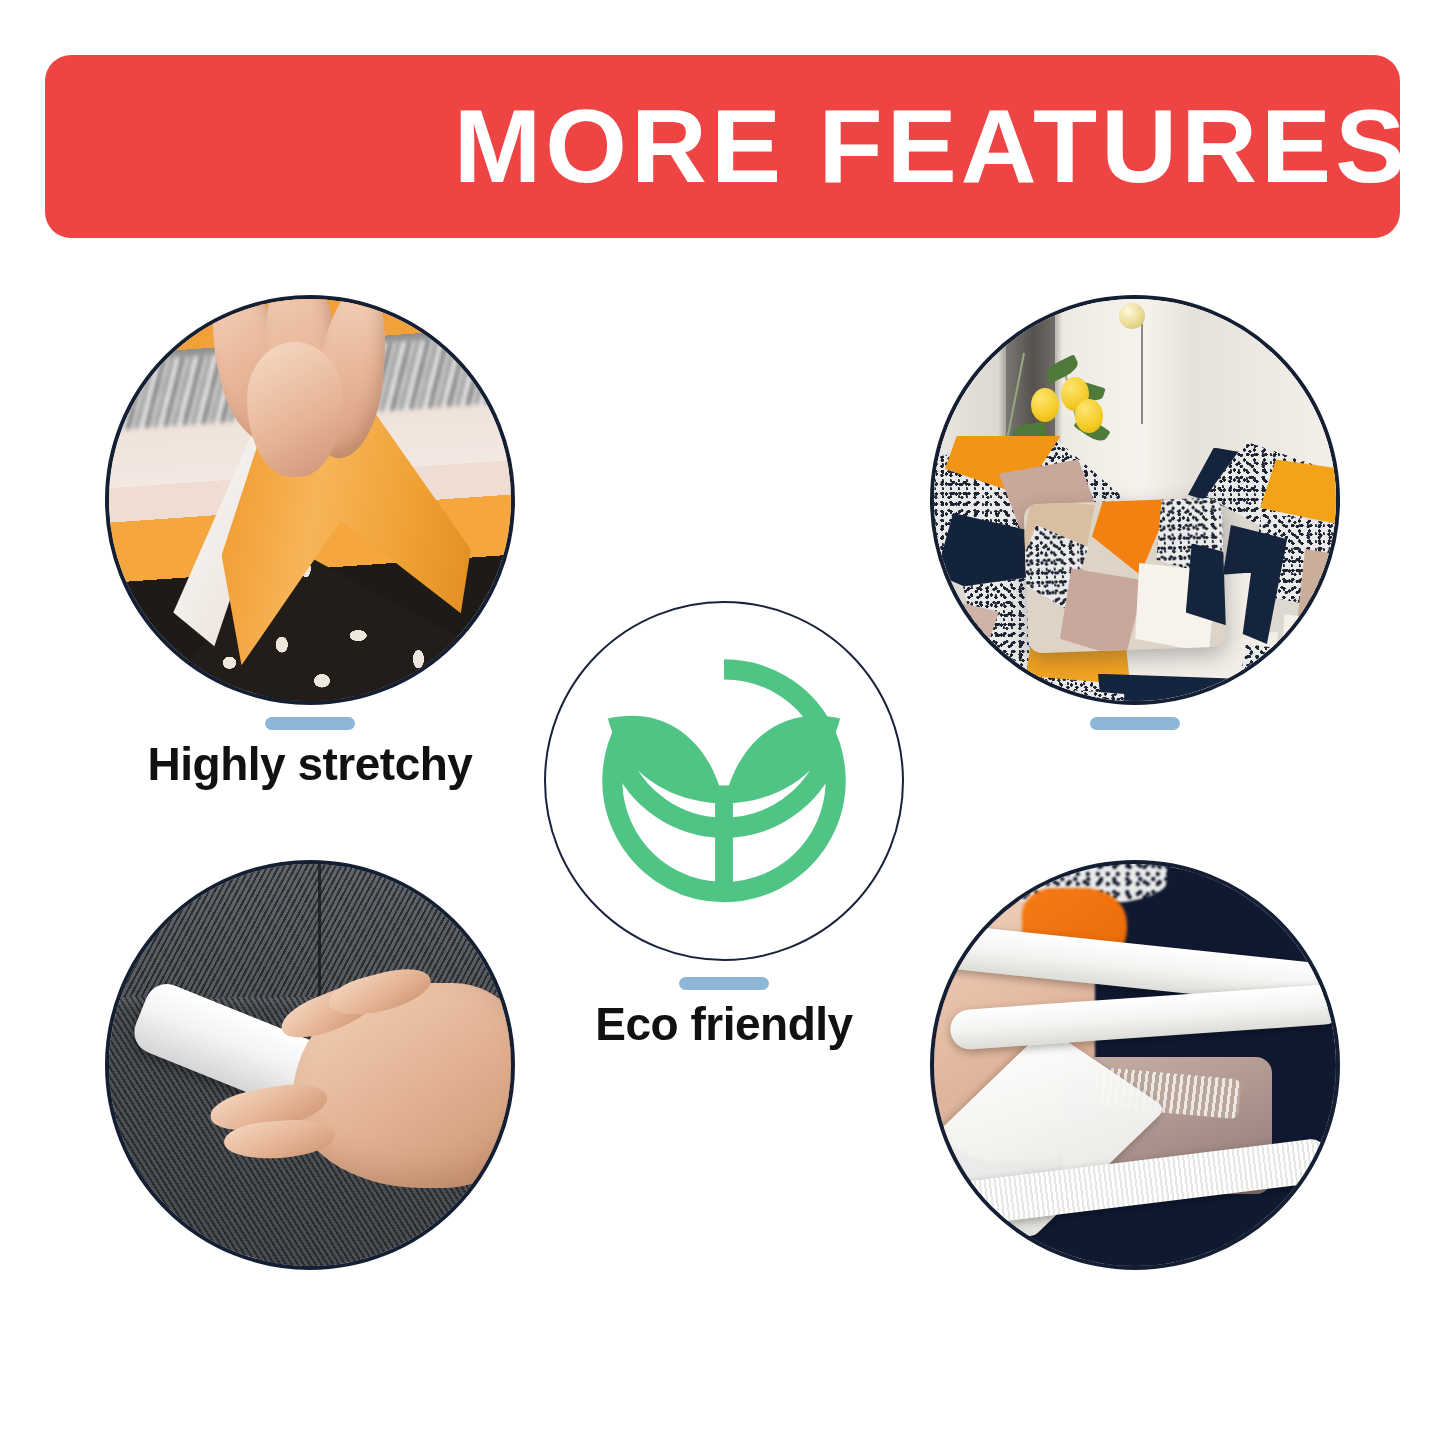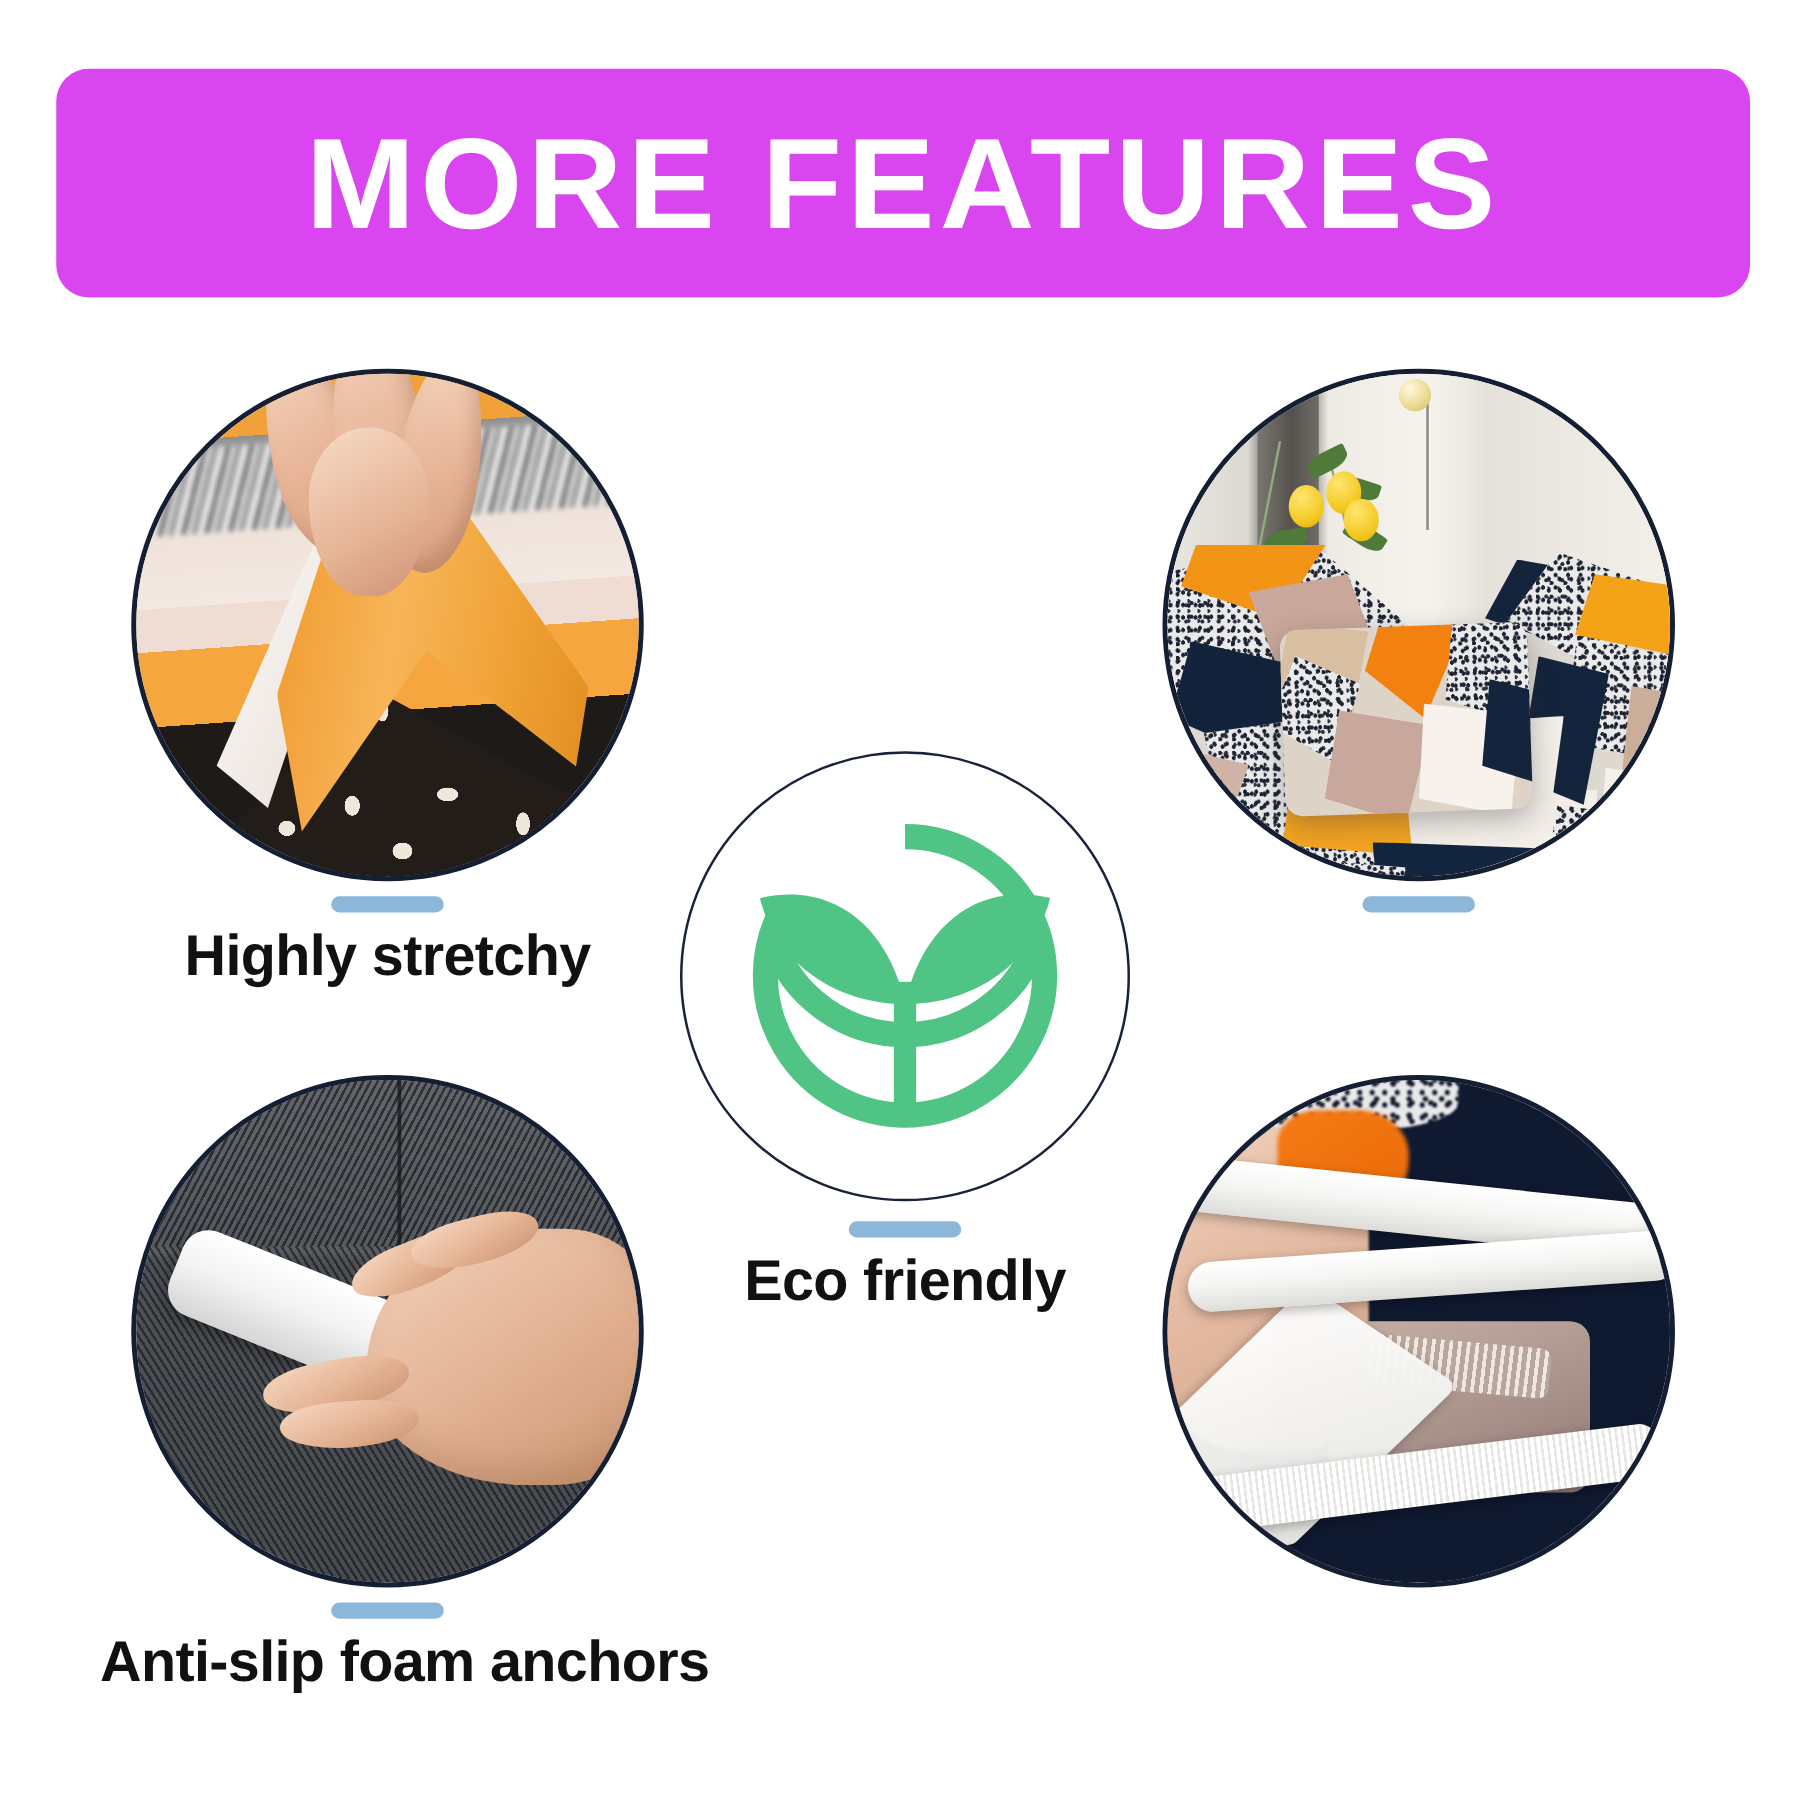--- a/index.html
+++ b/index.html
@@ -22,11 +22,11 @@
     top: 55px;
     width: 1355px;
     height: 183px;
-    background: #d946ef;
+    background: #ef4444;
     border-radius: 26px;
     display: flex;
     align-items: center;
-    justify-content: center;
+    justify-content: flex-end;
   }
   .header-title {
     color: #ffffff;

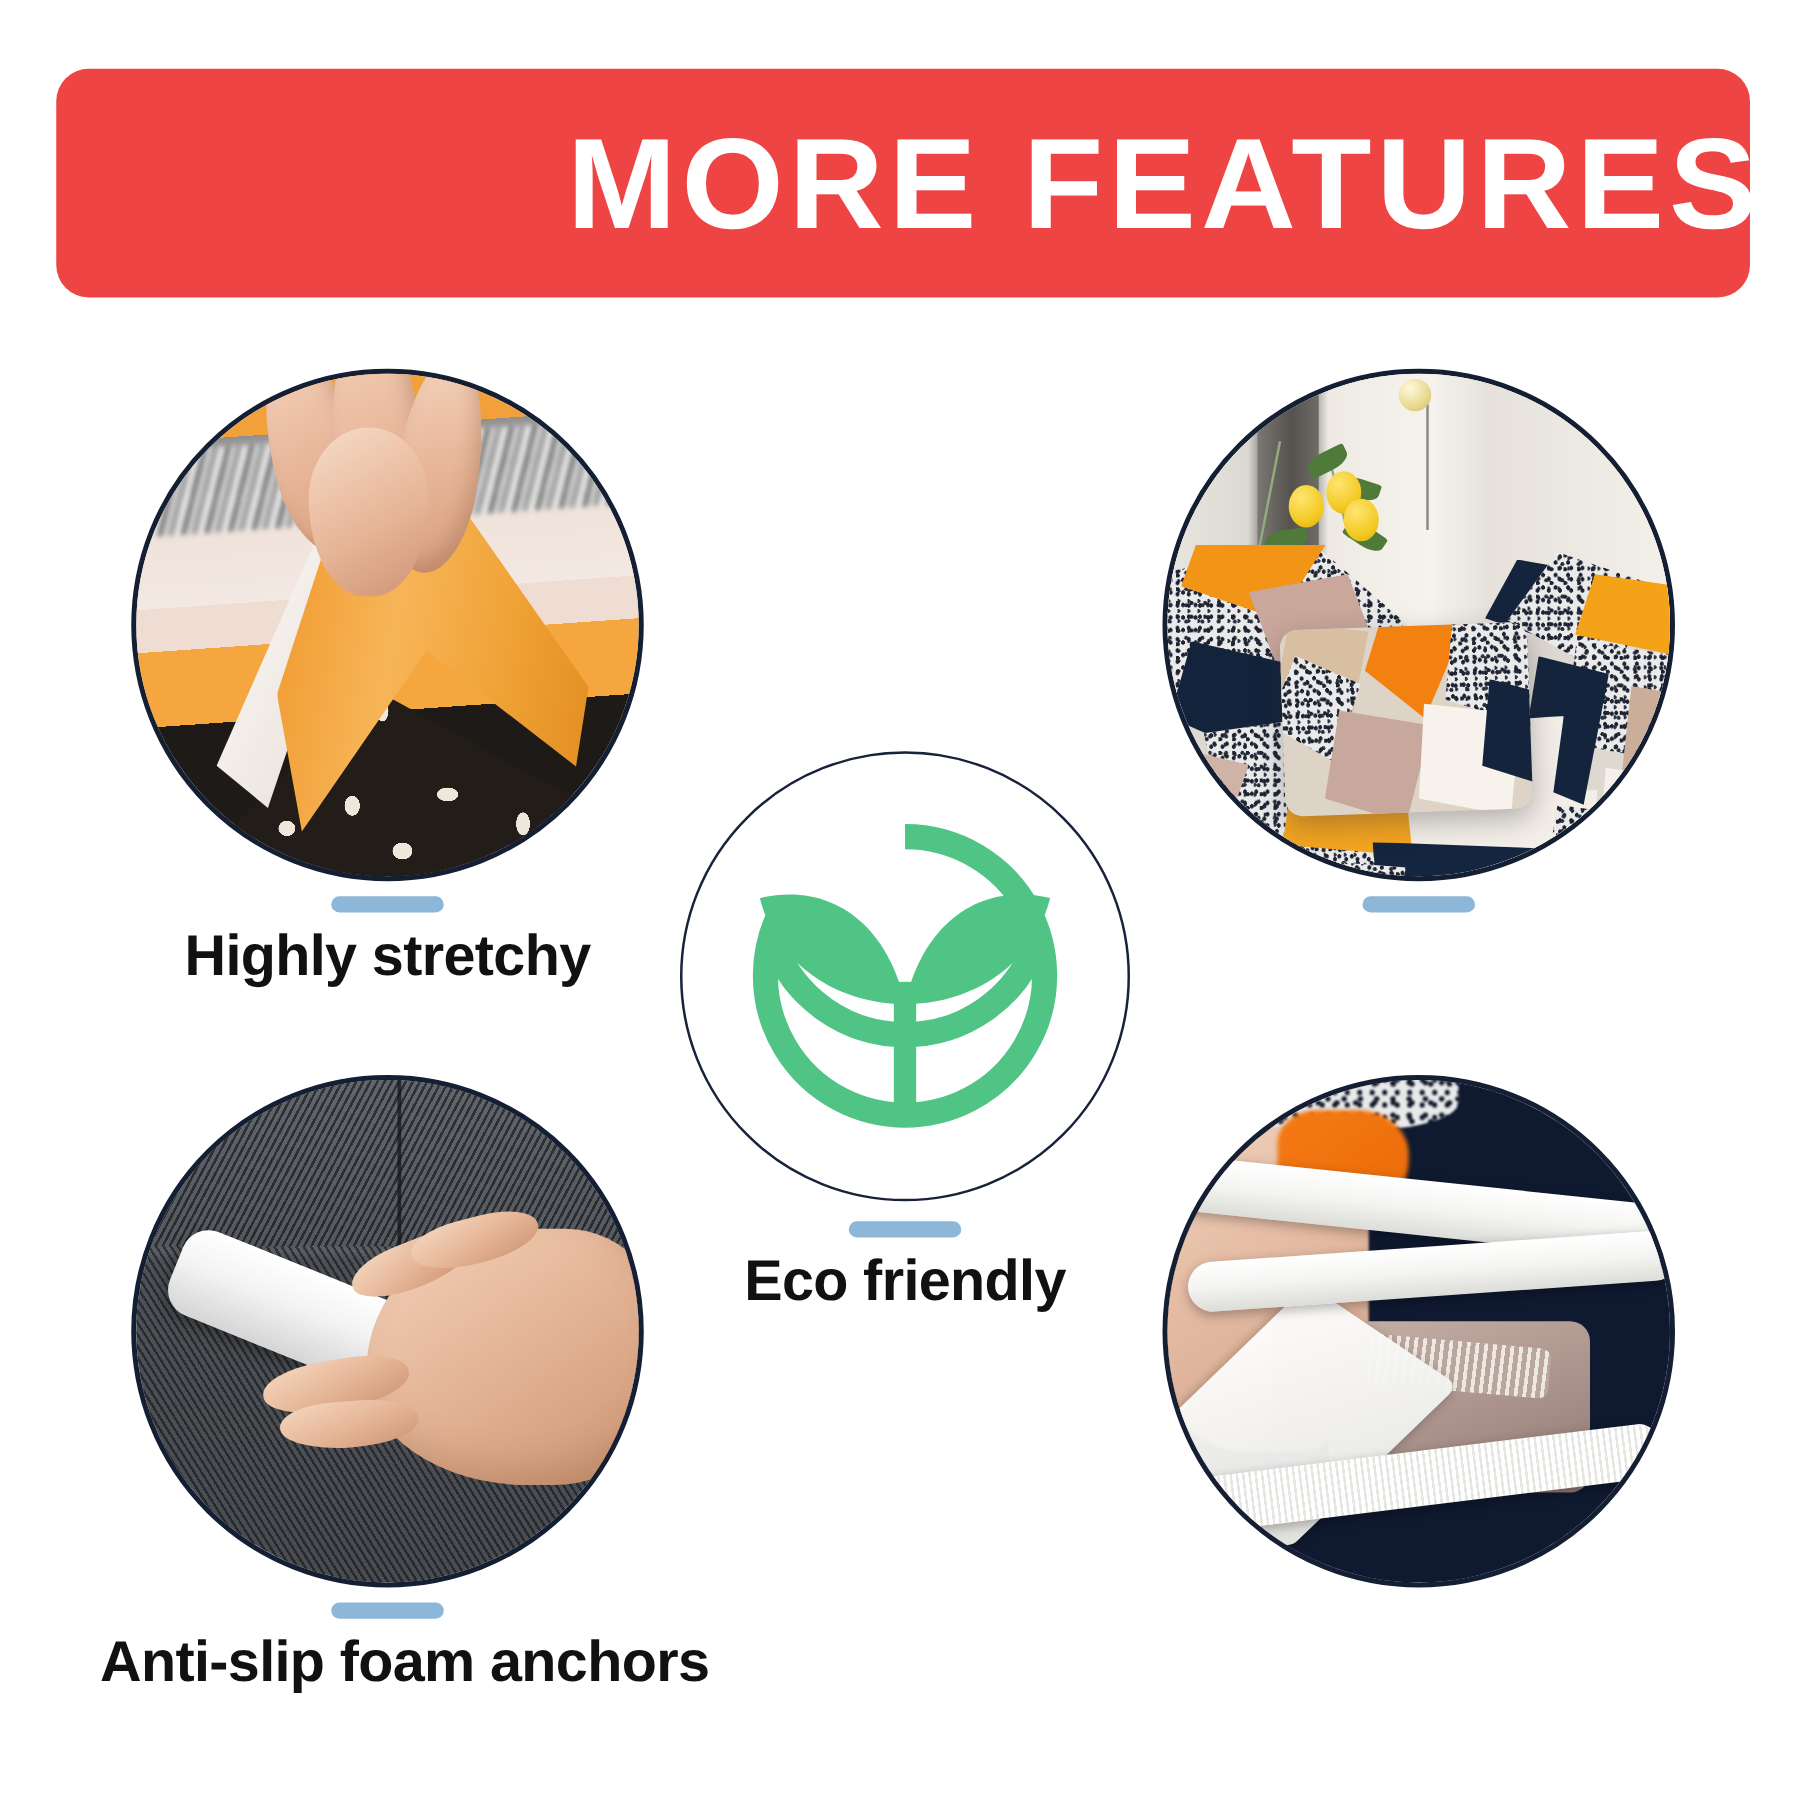--- a/index.html
+++ b/index.html
@@ -454,10 +454,6 @@
       <div class="p3-fing p3-g4"></div>
     </div>
   </div>
-  <div class="caption-wrap">
-    <div class="accent-bar"></div>
-    <div class="caption-text">Anti-slip foam anchors</div>
-  </div>
 </div>
 
 <div class="feature" id="cell-elastic">

